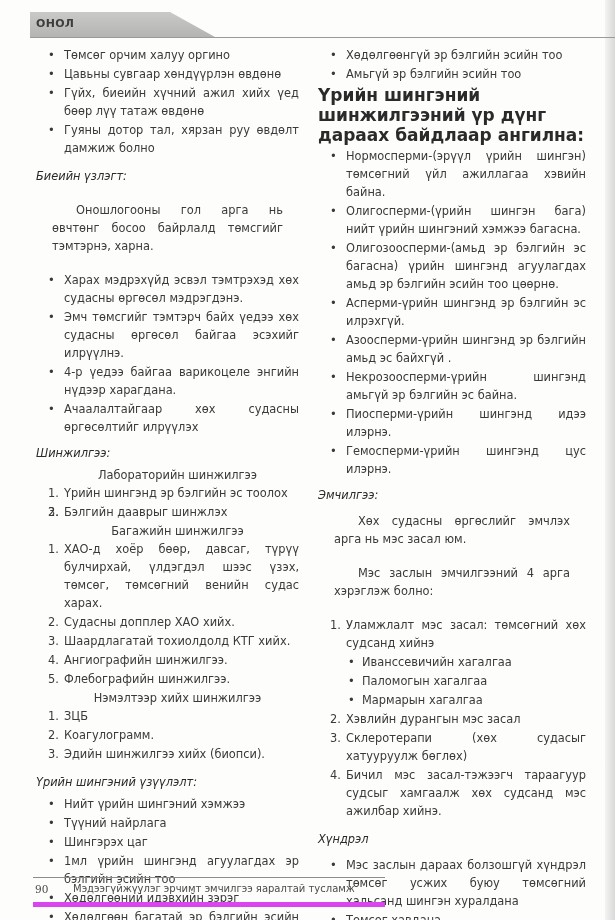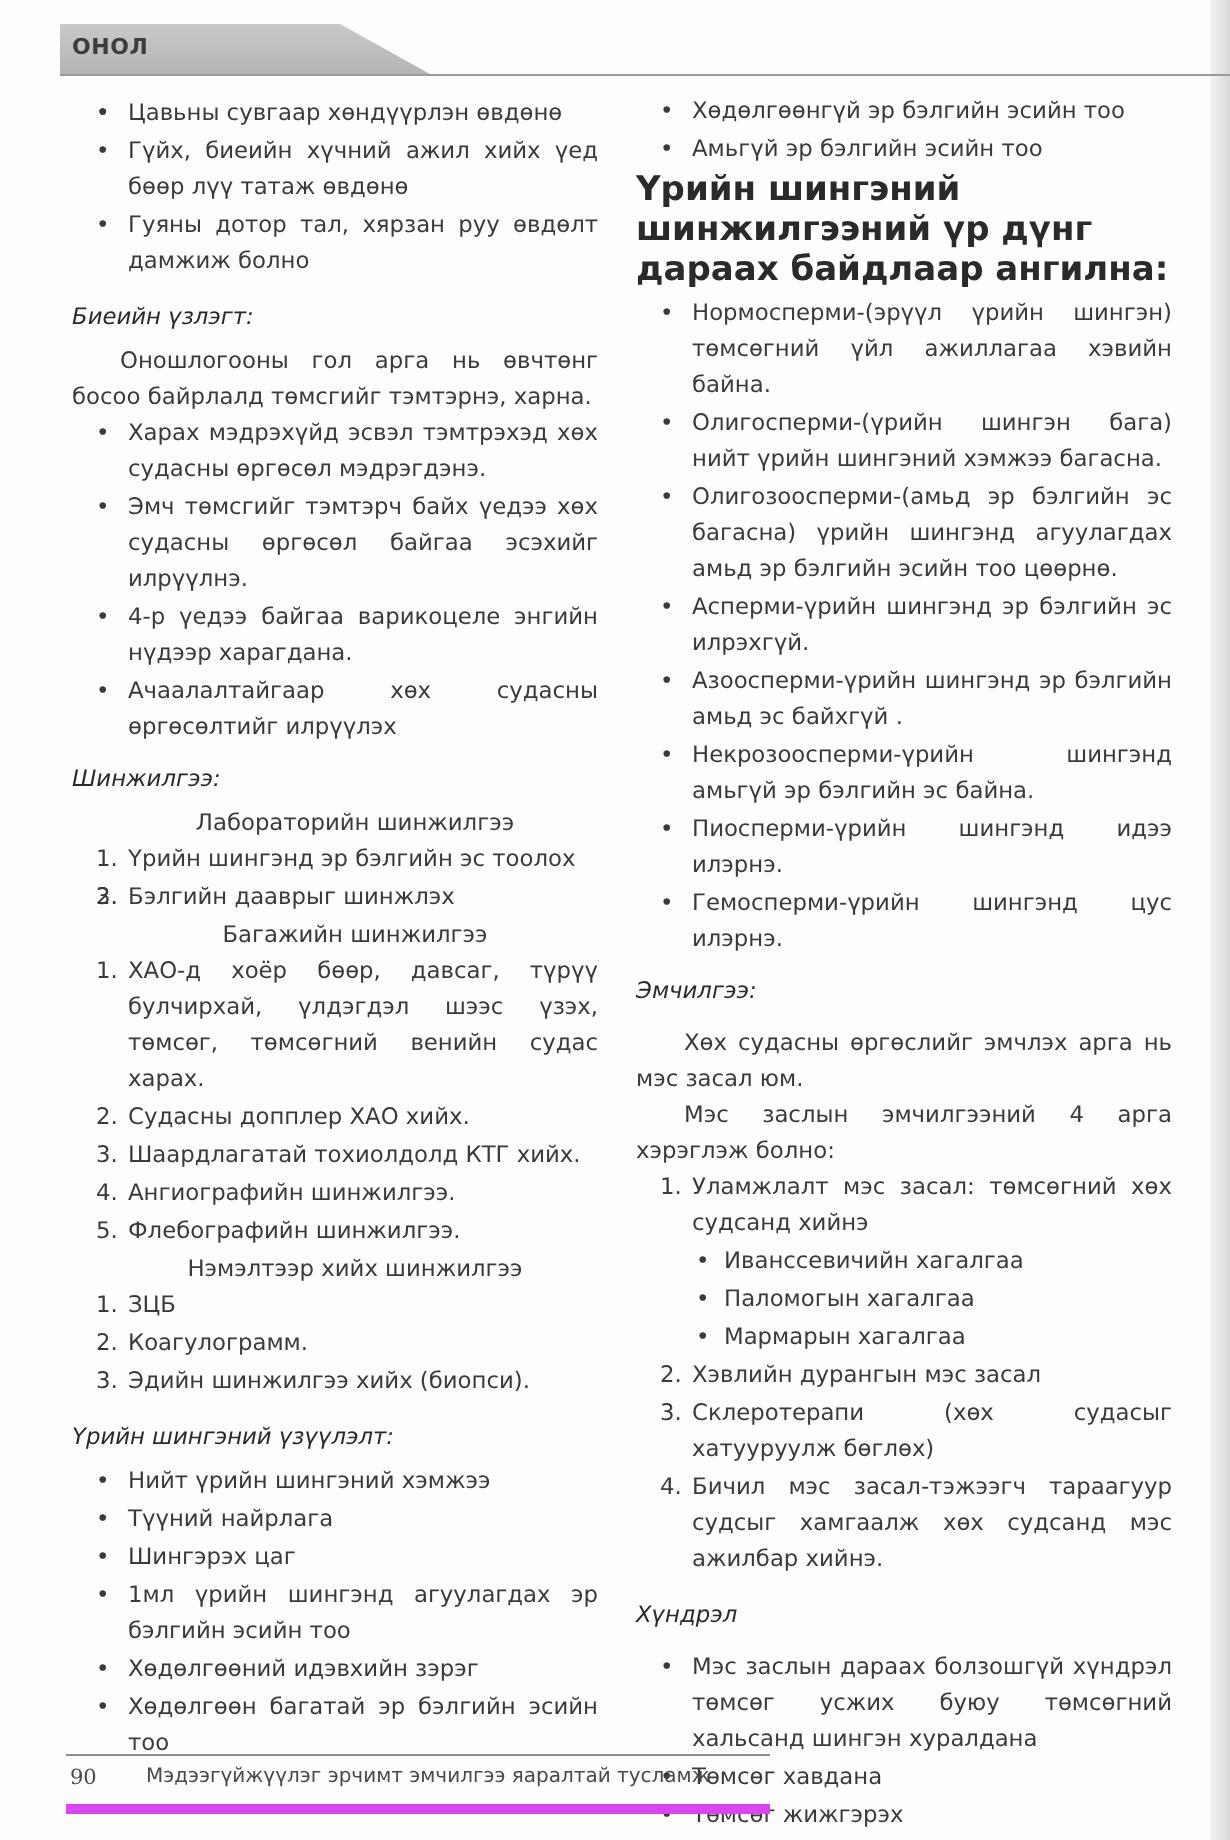--- a/index.html
+++ b/index.html
@@ -68,7 +68,7 @@
 
 <div class="col col-left">
   <ul class="bul">
-    <li><span class="mk">•</span></li>
+    <li><span class="mk">•</span><span>Төмсөг орчим халуу оргино</span></li>
     <li><span class="mk">•</span><span>Цавьны сувгаар хөндүүрлэн өвдөнө</span></li>
     <li><span class="mk">•</span><span>Гүйх, биеийн хүчний ажил хийх үед бөөр лүү татаж өвдөнө</span></li>
     <li><span class="mk">•</span><span>Гуяны дотор тал, хярзан руу өвдөлт дамжиж болно</span></li>

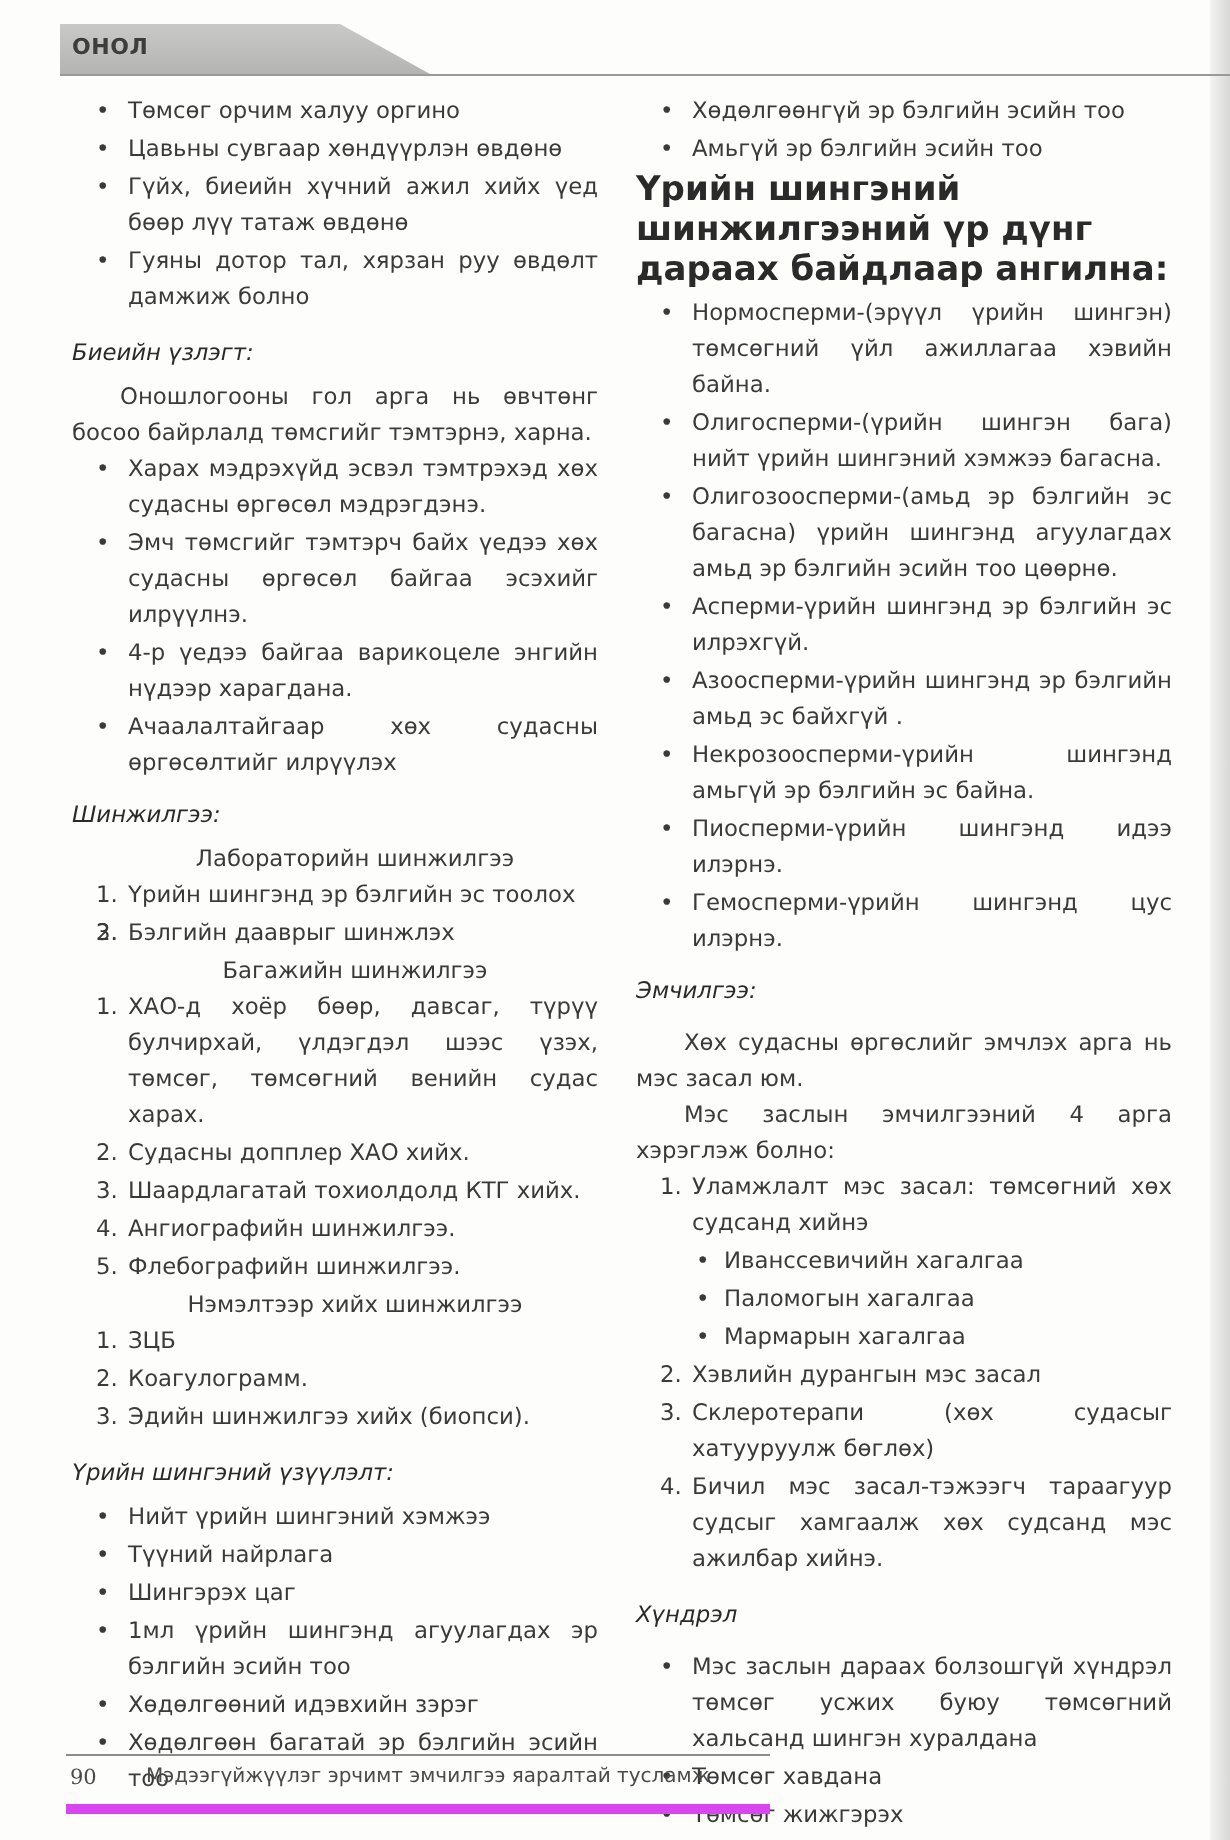--- a/index.html
+++ b/index.html
@@ -36,7 +36,7 @@
       font-weight: normal; font-style: italic; color: #2a2a2a; margin: 6px 0 4px 0;
     }
     .bold-title { font-weight: bold; color: #2a2a2a; font-size: 17px; line-height: 20px; margin: 2px 0 2px 0; }
-    .para { text-align: justify; margin: 0; }
+    .para { text-align: justify; margin: 16px; }
     .indent { text-indent: 24px; }
     ul, ol { margin: 0; padding: 0; list-style: none; }
     .bul li, .num li { position: relative; text-align: justify; }

